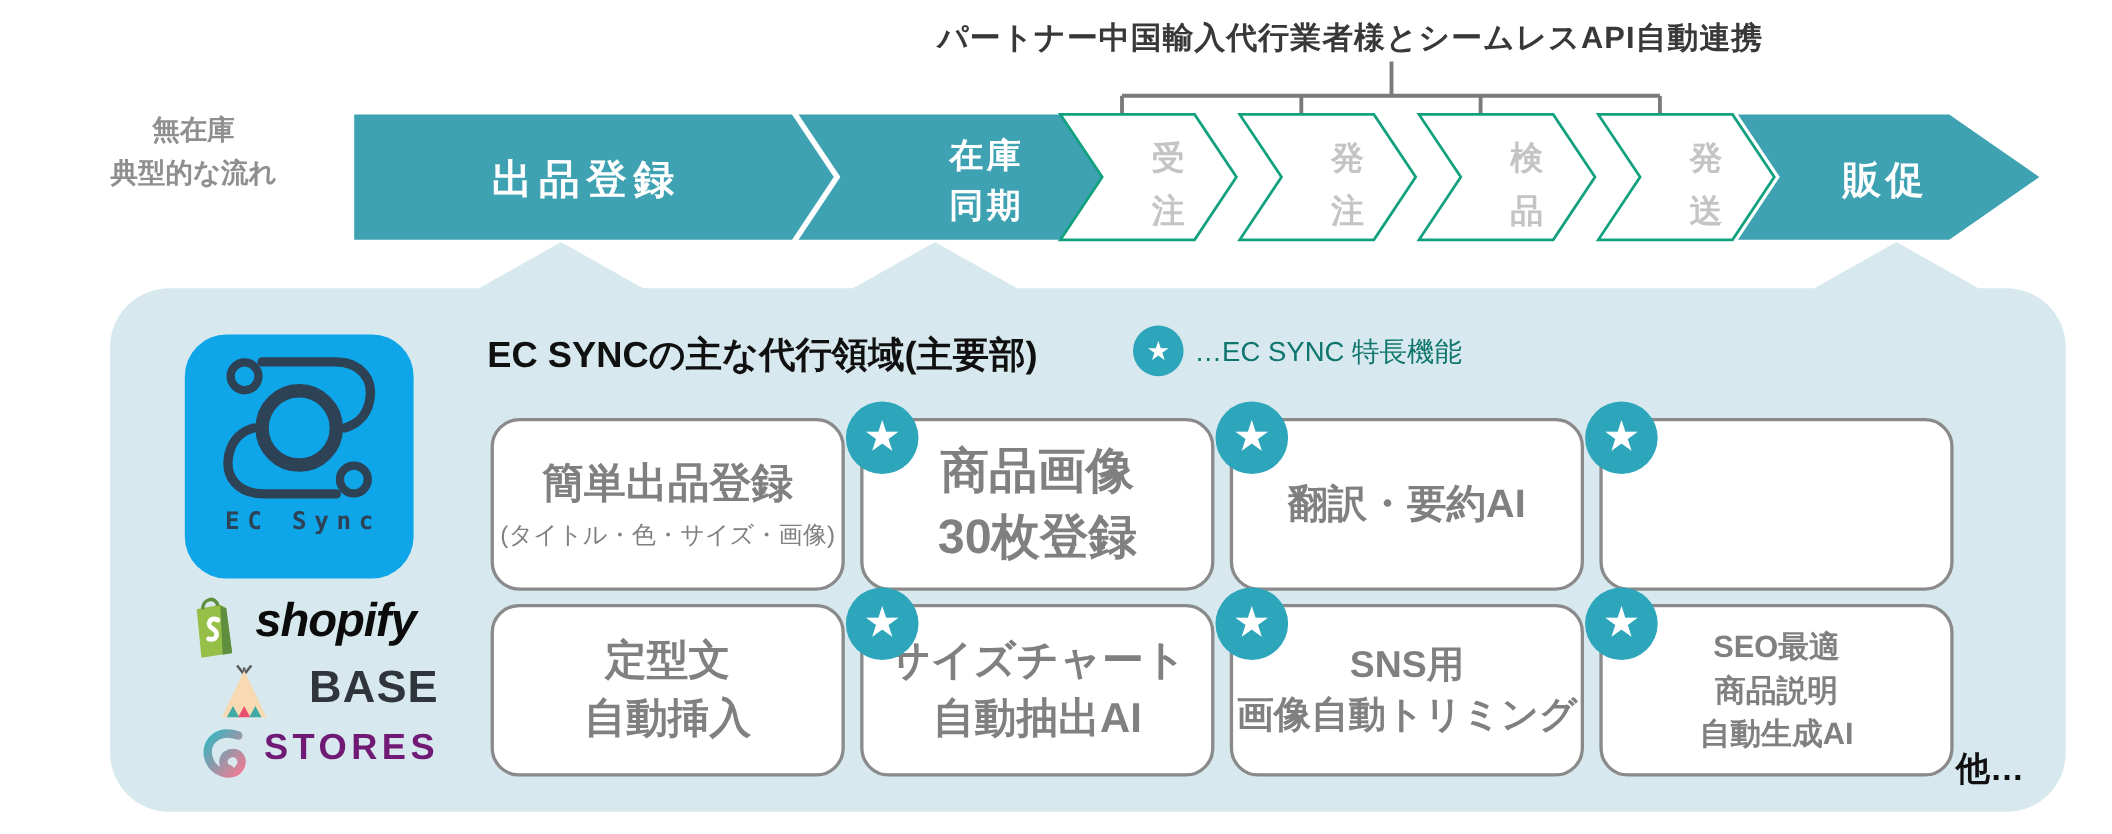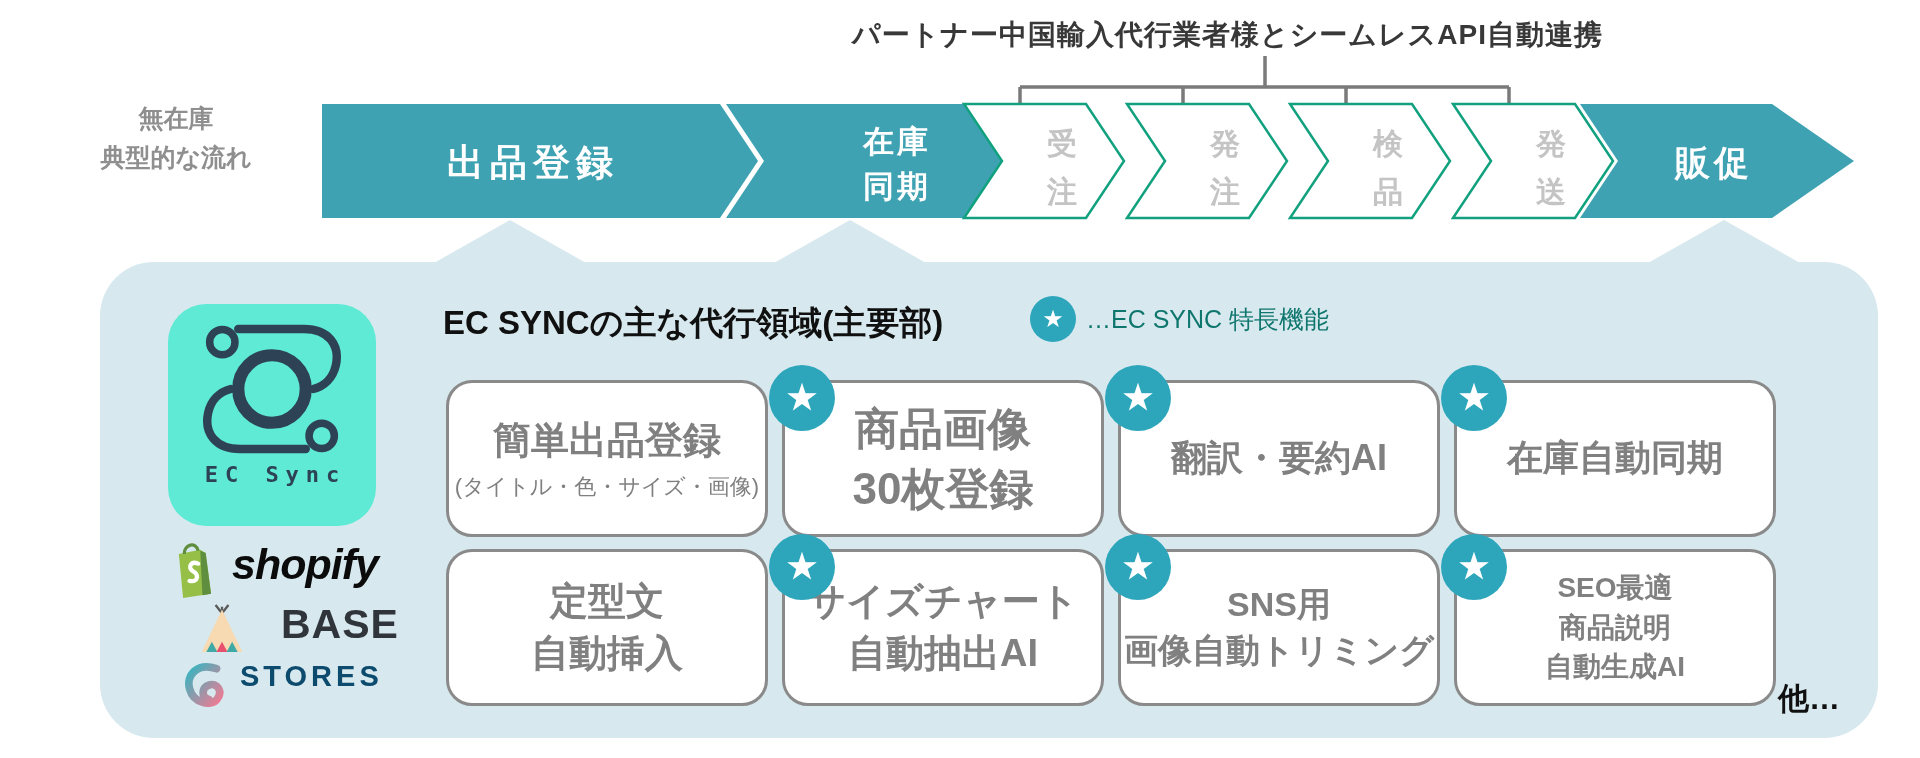--- a/index.html
+++ b/index.html
@@ -24,7 +24,7 @@
   .tail1{left:425px;} .tail2{left:765px;} .tail3{left:1639px;}
 
   
-  .logo-card{left:168px;top:304px;width:208px;height:222px;background:#5eead4;
+  .logo-card{left:168px;top:304px;width:208px;height:222px;background:#0ea5e9;
     border-radius:38px;display:flex;flex-direction:column;align-items:center;}
   .logo-card svg{margin-top:14px;}
   .brand-name{margin-top:2px;font-family:"DejaVu Sans Mono",monospace;font-size:22px;

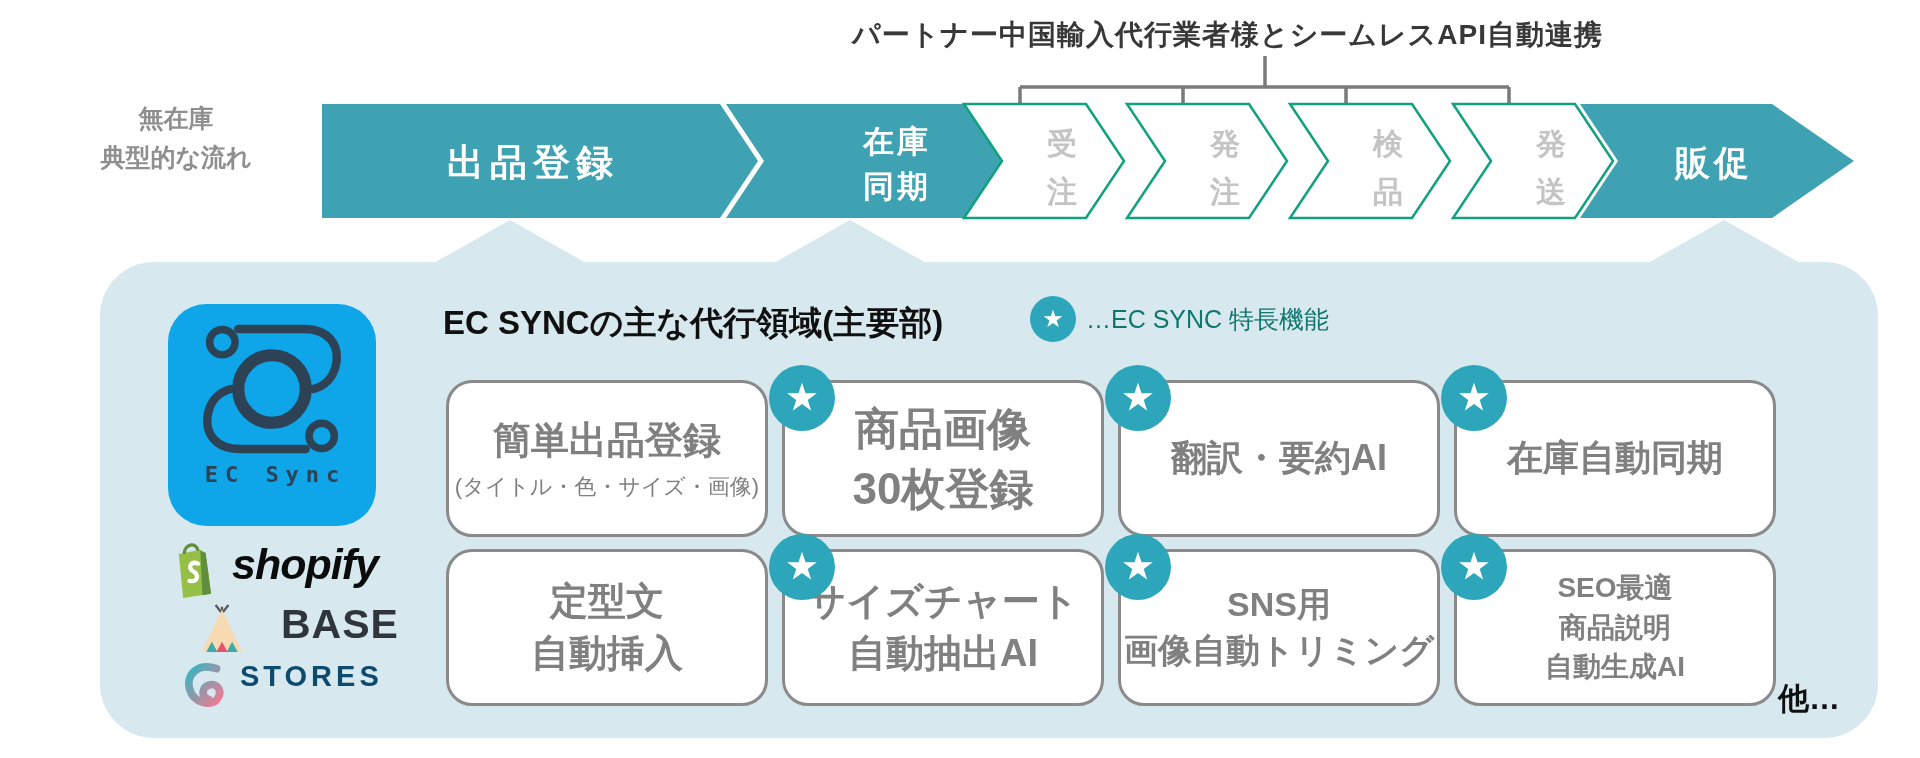--- a/index.html
+++ b/index.html
@@ -189,7 +189,6 @@
 
 <div class="abs box c4 r1">
   <span class="star-badge">★</span>
-  <div class="t36">在庫自動同期</div>
 </div>
 
 <div class="abs box c1 r2">

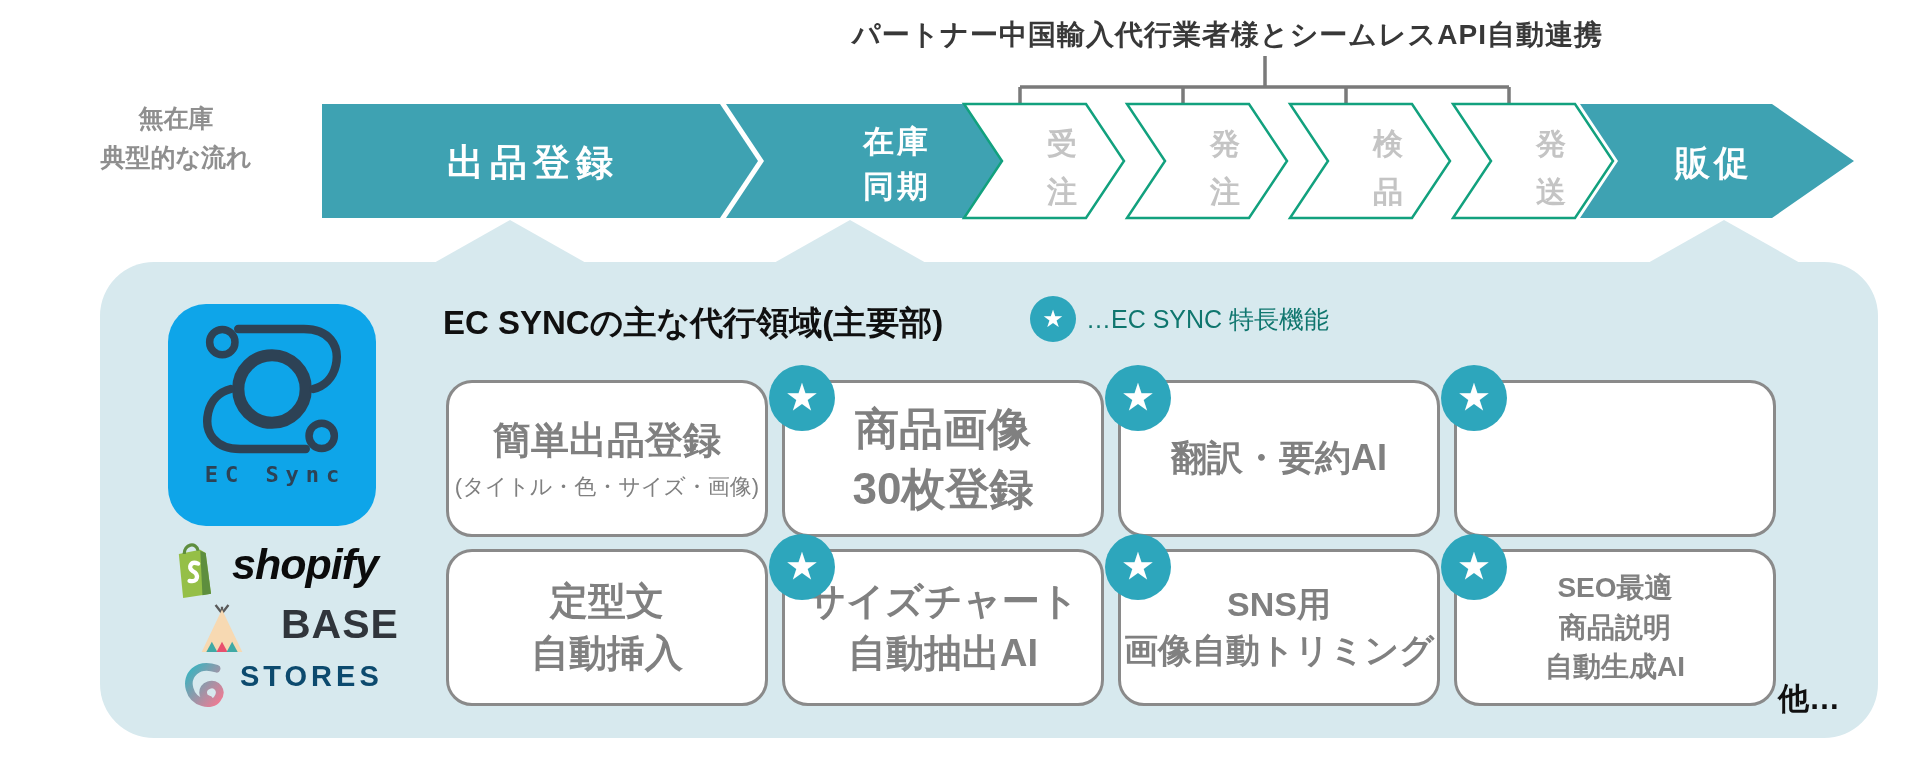--- a/index.html
+++ b/index.html
@@ -44,7 +44,7 @@
   .stores-row{left:180px;top:660px;}
   .shopify-word{font-size:43px;font-weight:700;font-style:italic;color:#0b0b0b;letter-spacing:-1px;}
   .base-word{font-size:41px;font-weight:800;color:#30353b;letter-spacing:1px;margin-left:25px;}
-  .stores-word{font-size:29px;font-weight:800;color:#0c4a6e;letter-spacing:4px;}
+  .stores-word{font-size:33px;font-weight:800;color:#701a75;letter-spacing:4px;}
 
   
   .box{width:316px;height:151px;background:#ffffff;border:3px solid #8a8a8a;border-radius:26px;

